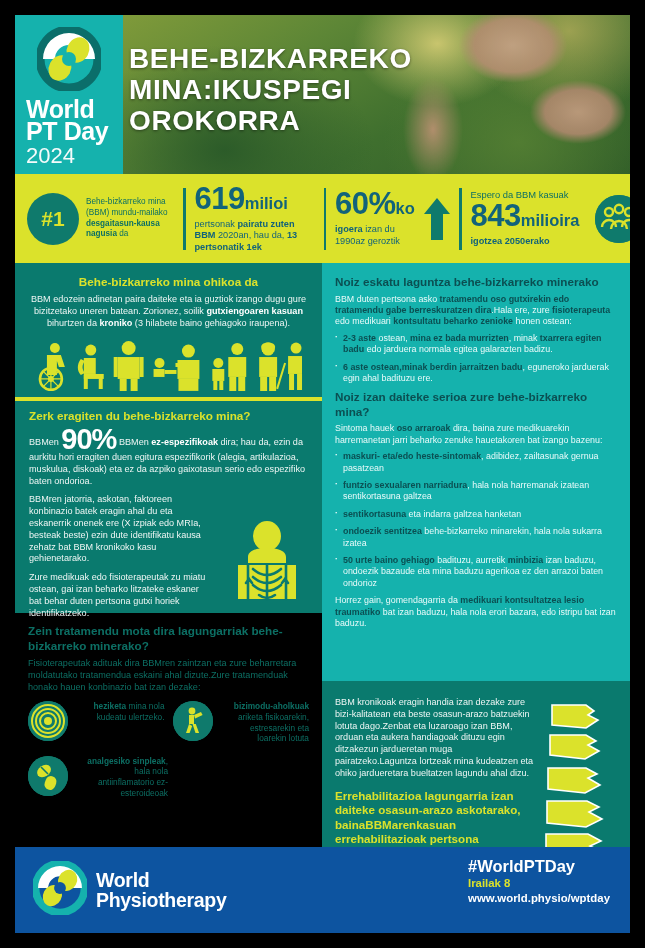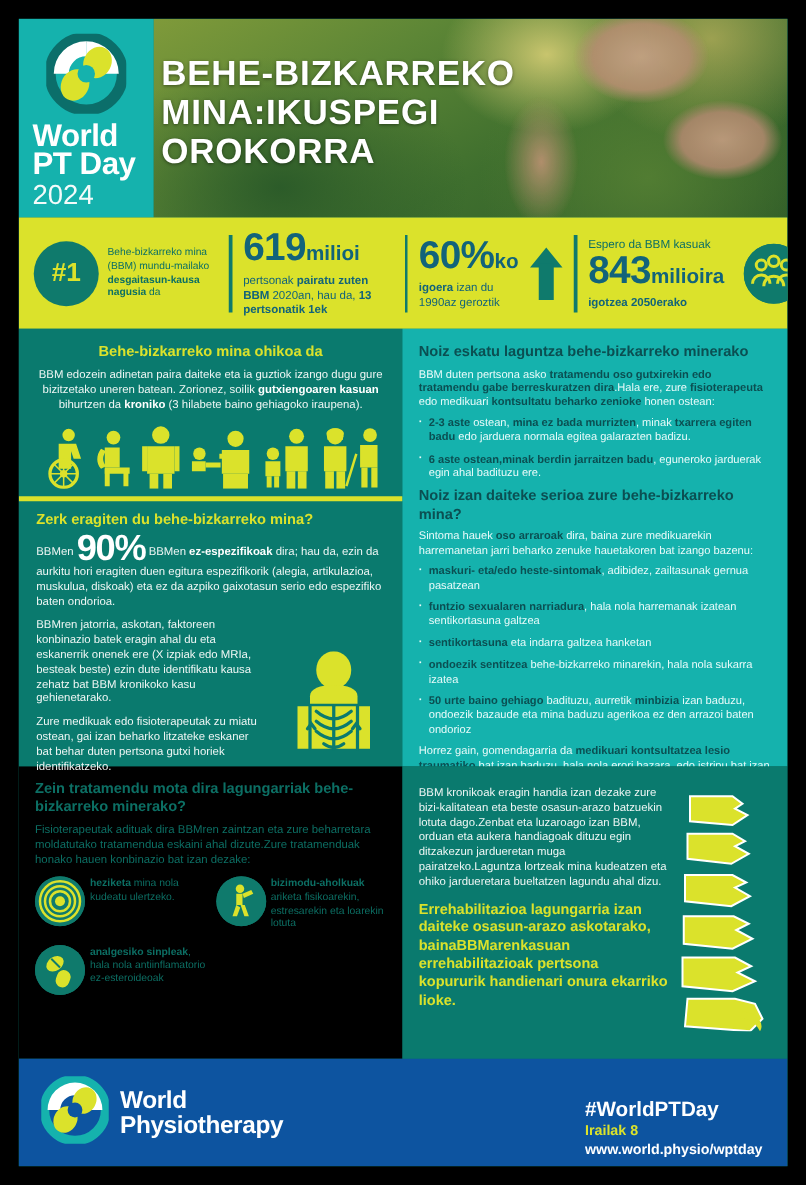--- a/index.html
+++ b/index.html
@@ -354,7 +354,7 @@
 
     <div class="colR">
 
-      <div class="panel-teal secR1" style="height:350px">
+      <div class="panel-teal secR1" style="height:418px">
         <div class="h-dark" style="color:#0b4f52">Noiz eskatu laguntza behe-bizkarreko minerako</div>
         <div class="p-teal" style="margin-top:4px">BBM duten pertsona asko <b>tratamendu oso gutxirekin edo tratamendu gabe berreskuratzen dira</b>.Hala ere, zure <b>fisioterapeuta</b> edo medikuari <b>kontsultatu beharko zenioke</b> honen ostean:</div>
         <ul class="bul p-teal">

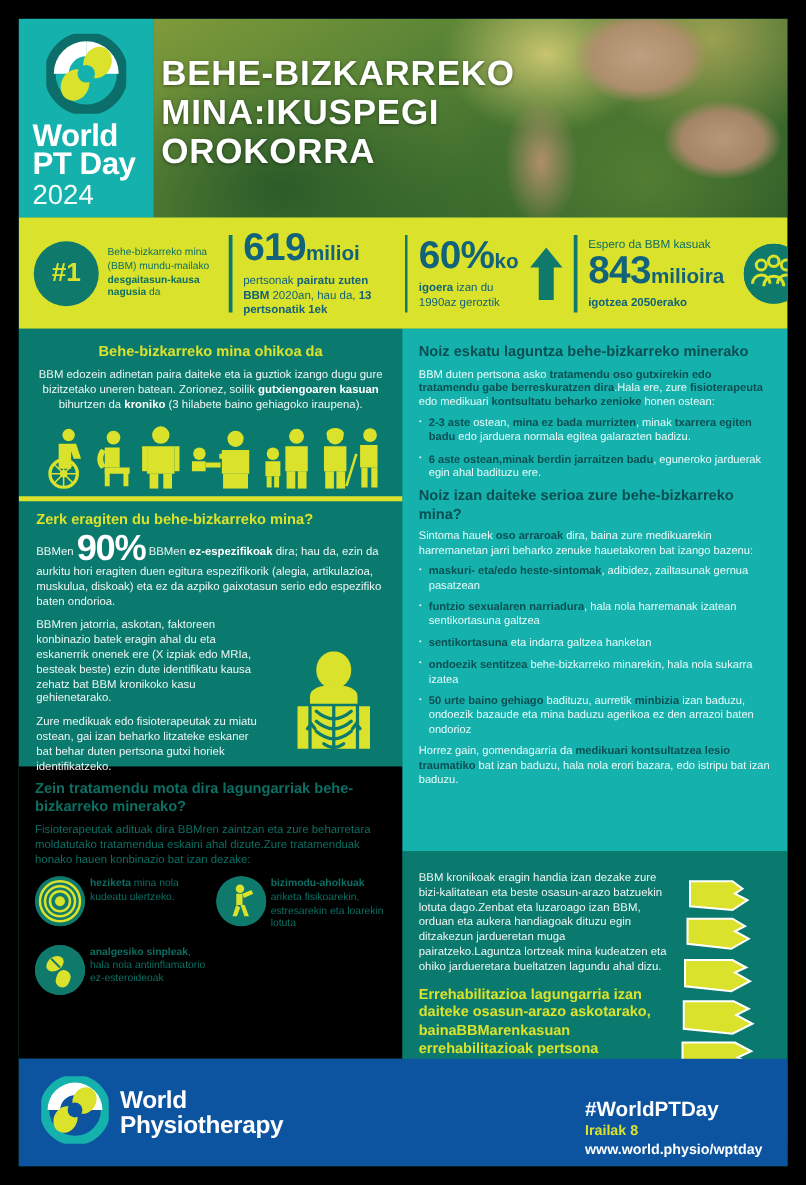--- a/index.html
+++ b/index.html
@@ -110,7 +110,7 @@
 
   .treat-icons{ margin-top:8px; }
   .trow{ display:flex; gap:8px; margin-bottom:12px;}
-  .titem{ display:flex; gap:4px; width:140px; }
+  .titem{ display:flex; gap:16px; width:140px;text-align:right; }
   .tcircle{ width:40px;height:40px;border-radius:50%;background:#0f7a6c;flex:none;position:relative;}
   .ttxt{ color:#0c6f64; font-size:8.3px; line-height:10.6px;}
   .ttxt b{ font-weight:bold; }

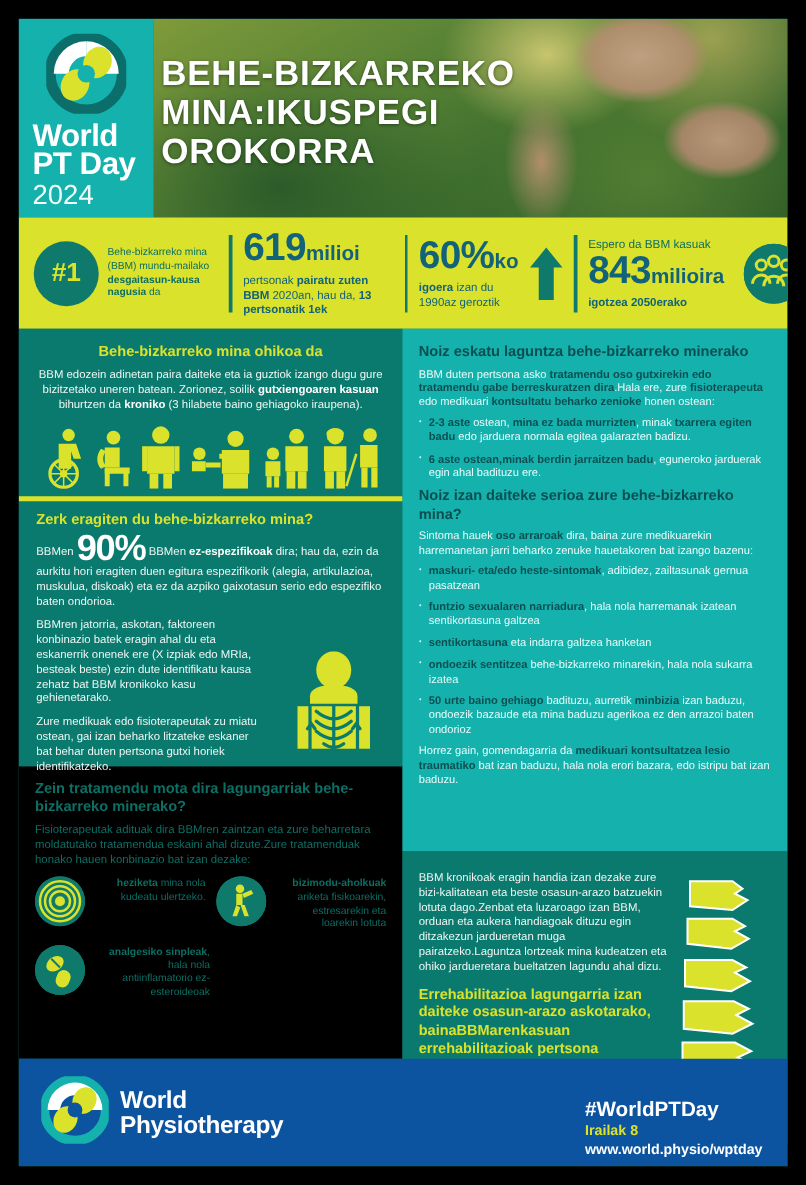--- a/index.html
+++ b/index.html
@@ -123,7 +123,7 @@
   .footer{ height:86px; background:#0d54a0; display:flex; align-items:center; padding:0 18px; position:relative;}
   .f-logo{ display:flex; align-items:center; gap:9px;}
   .f-word{ color:#fff; font-weight:bold; font-size:19.5px; line-height:20px; letter-spacing:-0.3px;}
-  .f-right{ position:absolute; right:20px; top:32px; text-align:left;}
+  .f-right{ position:absolute; right:20px; top:10px; text-align:left;}
   .f-hash{ color:#fff; font-weight:bold; font-size:16.5px; line-height:19px;}
   .f-date{ color:#dbe22b; font-weight:bold; font-size:11.4px; line-height:15px;}
   .f-url{ color:#fff; font-weight:bold; font-size:11.4px; line-height:15px;}

